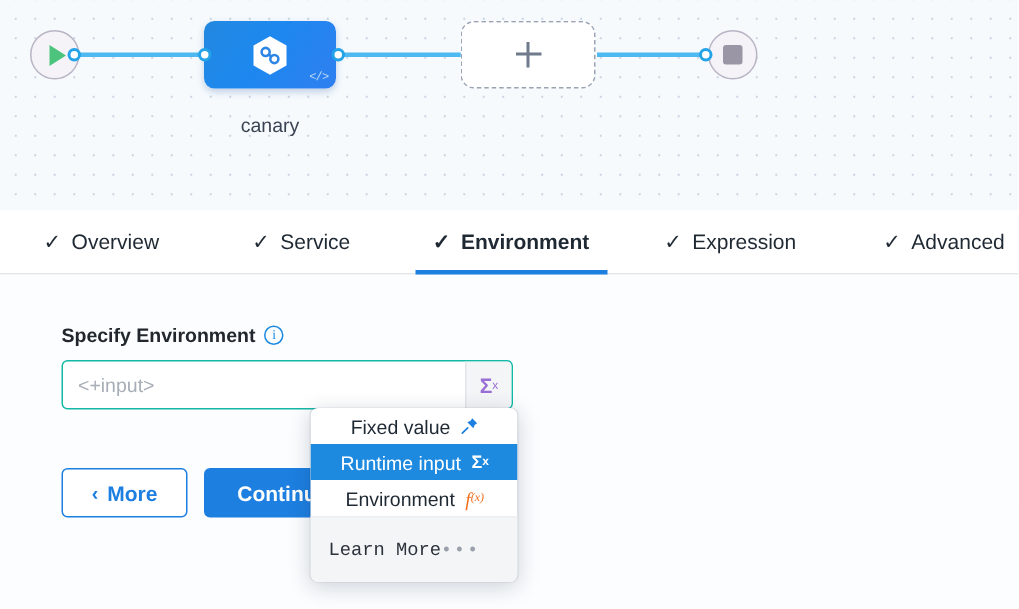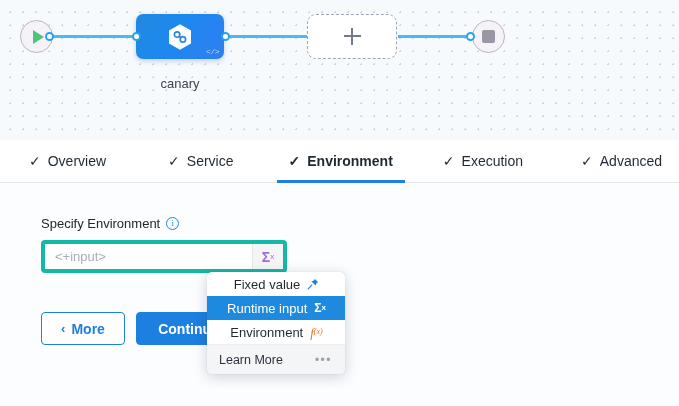--- a/index.html
+++ b/index.html
@@ -371,7 +371,7 @@
     <div style="width:50px"></div>
     <div class="tab">
       <span class="tab-check">✓</span>
-      <span>Execution</span>
+      <span>Expression</span>
     </div>
     <div style="width:58px"></div>
     <div class="tab">

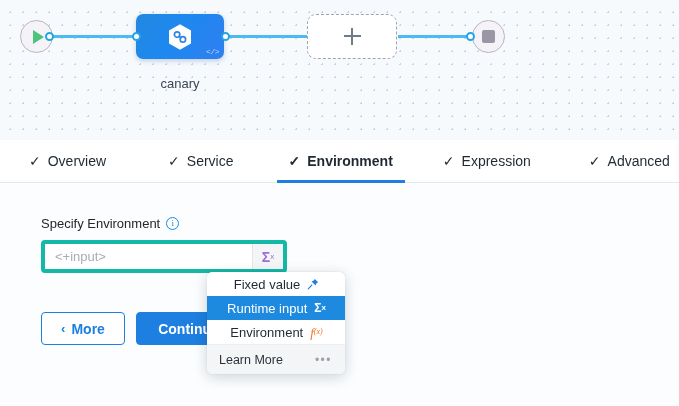--- a/index.html
+++ b/index.html
@@ -186,7 +186,7 @@
     display: flex; align-items: center; gap: 6px;
   }
   .field-label {
-    font-size: 13px; font-weight: normal; color: #22272e;
+    font-size: 13px; font-weight: bold; color: #22272e;
   }
   .info-icon {
     width: 13px; height: 13px;

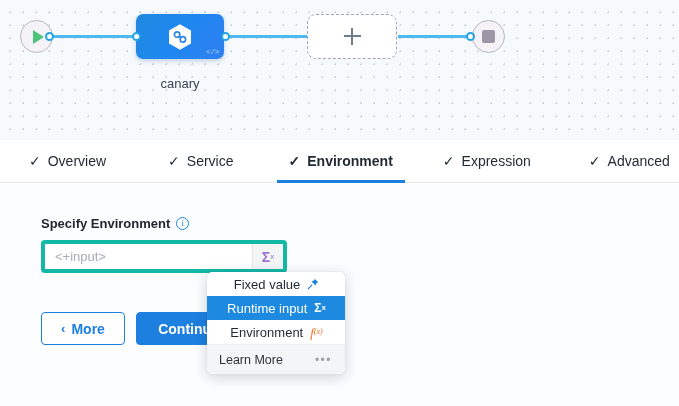--- a/index.html
+++ b/index.html
@@ -203,9 +203,9 @@
   .input-wrap {
     position: absolute;
     left: 41px; top: 56px;
-    width: 246px; height: 33px;
+    width: 301px; height: 33px;
     display: flex;
-    border: 4px solid #14b8a6;
+    border: 1px solid #14b8a6;
     border-radius: 4px;
     background: #ffffff;
     overflow: hidden;

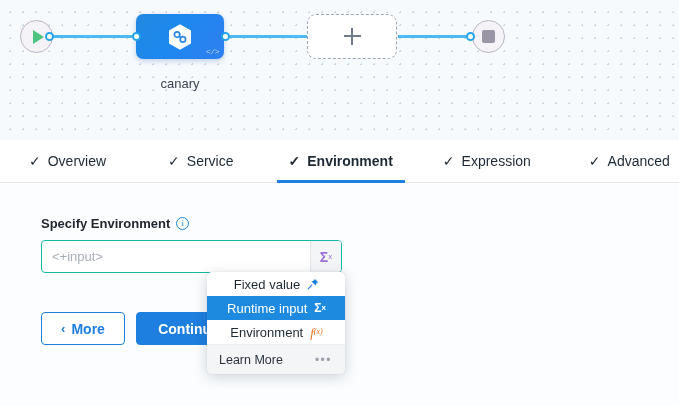--- a/index.html
+++ b/index.html
@@ -298,16 +298,17 @@
   .fx-sub   { font-size: 8px; vertical-align: sub; }
 
   .dd-footer {
-    height: 30px;
+    height: 44px;
     background: #f4f5f7;
     border-top: 1px solid #eceef1;
     display: flex;
     align-items: center;
-    justify-content: space-between;
+    justify-content: flex-start;
     padding: 0 13px 0 12px;
     font-size: 12.5px;
     color: #2b323c;
     cursor: pointer;
+    font-family: Liberation Mono, monospace;
   }
   .dots { color: #9aa1ab; letter-spacing: 1.5px; font-size: 12px; }
 </style>

